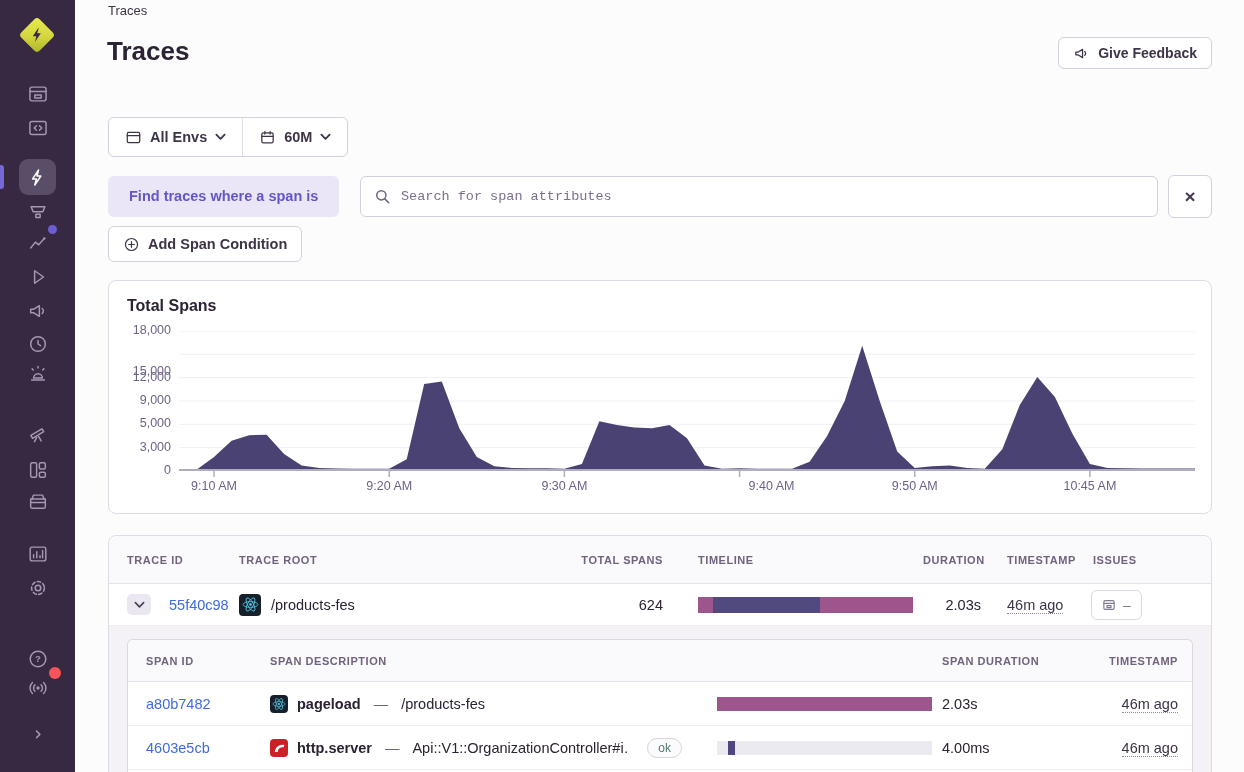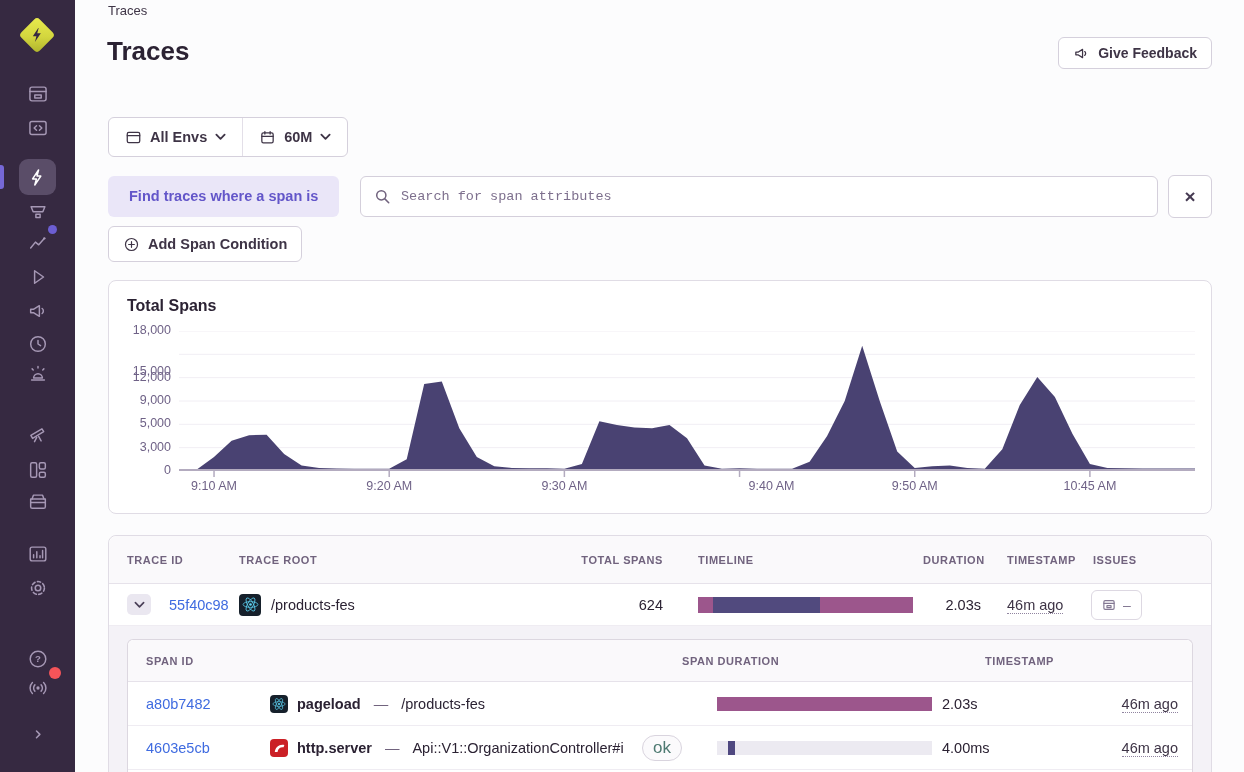--- a/index.html
+++ b/index.html
@@ -369,6 +369,7 @@
       <div class="spans-table">
         <div class="s-grid s-head">
           <div class="th s1">SPAN ID</div>
+          <div class="th s2">SPAN DESCRIPTION</div>
           <div class="th s3"></div>
           <div class="th s4">SPAN DURATION</div>
           <div class="th s5">TIMESTAMP</div>

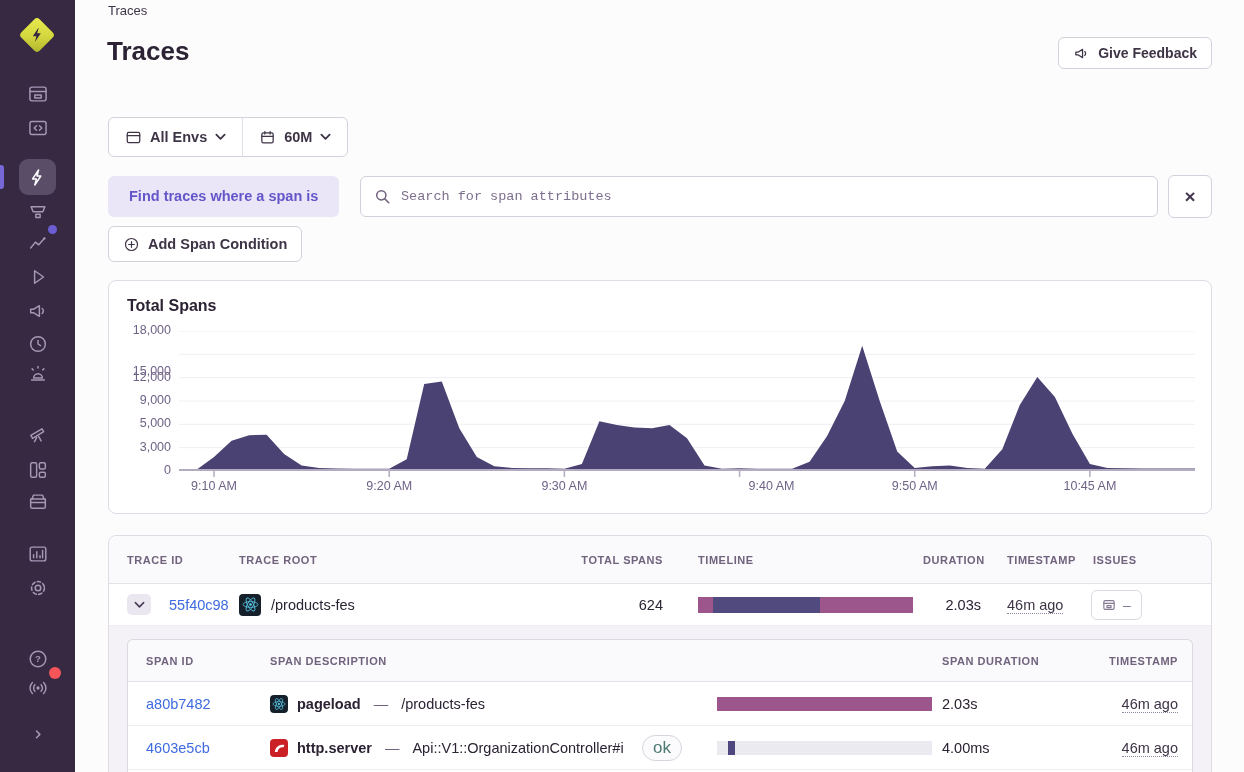--- a/index.html
+++ b/index.html
@@ -94,7 +94,7 @@
   .s-row{height:44px;border-bottom:1px solid #efecf2;font-size:14.5px;color:#2b2233;}
   .op{font-weight:bold;}
   .sep{color:#71637e;margin:0 4px;}
-  .status-pill{font-size:17px;color:#4e7a72;background:#fbfafc;border:1px solid #d9d4de;border-radius:20px;
+  .status-pill{font-size:12px;color:#4e7a72;background:#fbfafc;border:1px solid #d9d4de;border-radius:20px;
     padding:2px 10px;margin-left:8px;}
   .desc-flex{display:flex;align-items:center;gap:9px;min-width:0;}
   .desc-text{white-space:nowrap;overflow:hidden;}

